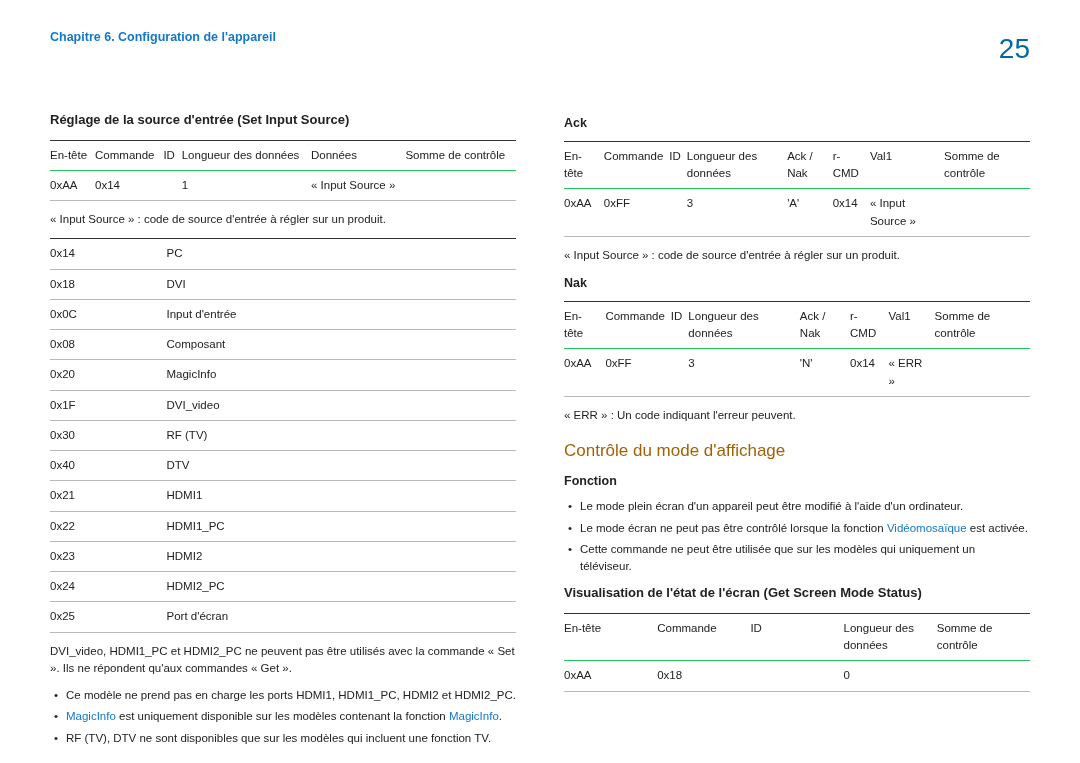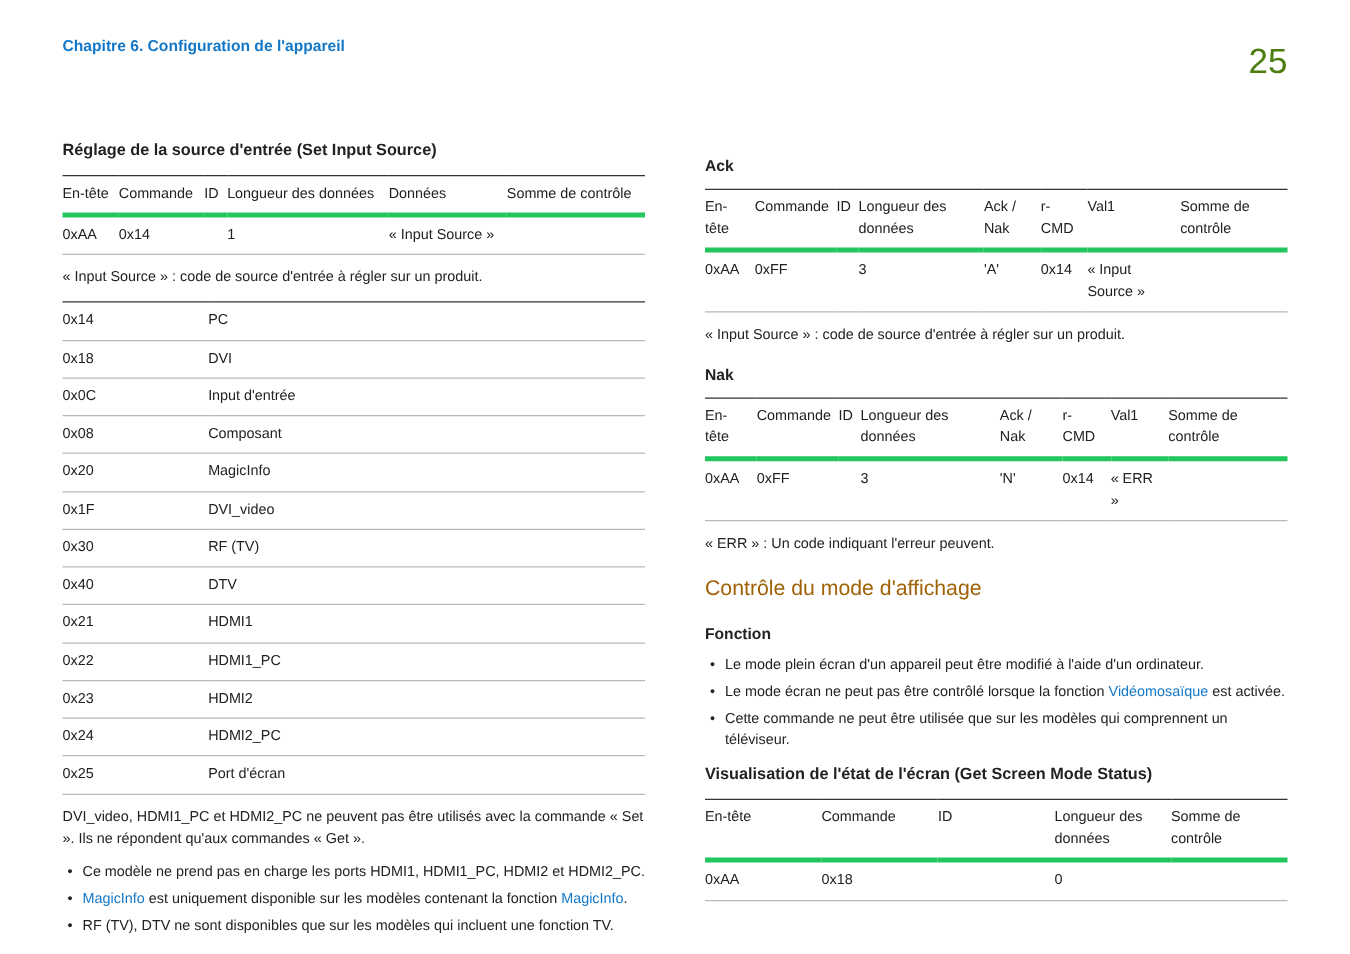--- a/index.html
+++ b/index.html
@@ -26,7 +26,7 @@
     font-weight: 600;
   }
   .page-num {
-    color: #4d7c0f;
+    color: #0369a1;
     font-size: 28px;
     font-weight: 400;
   }

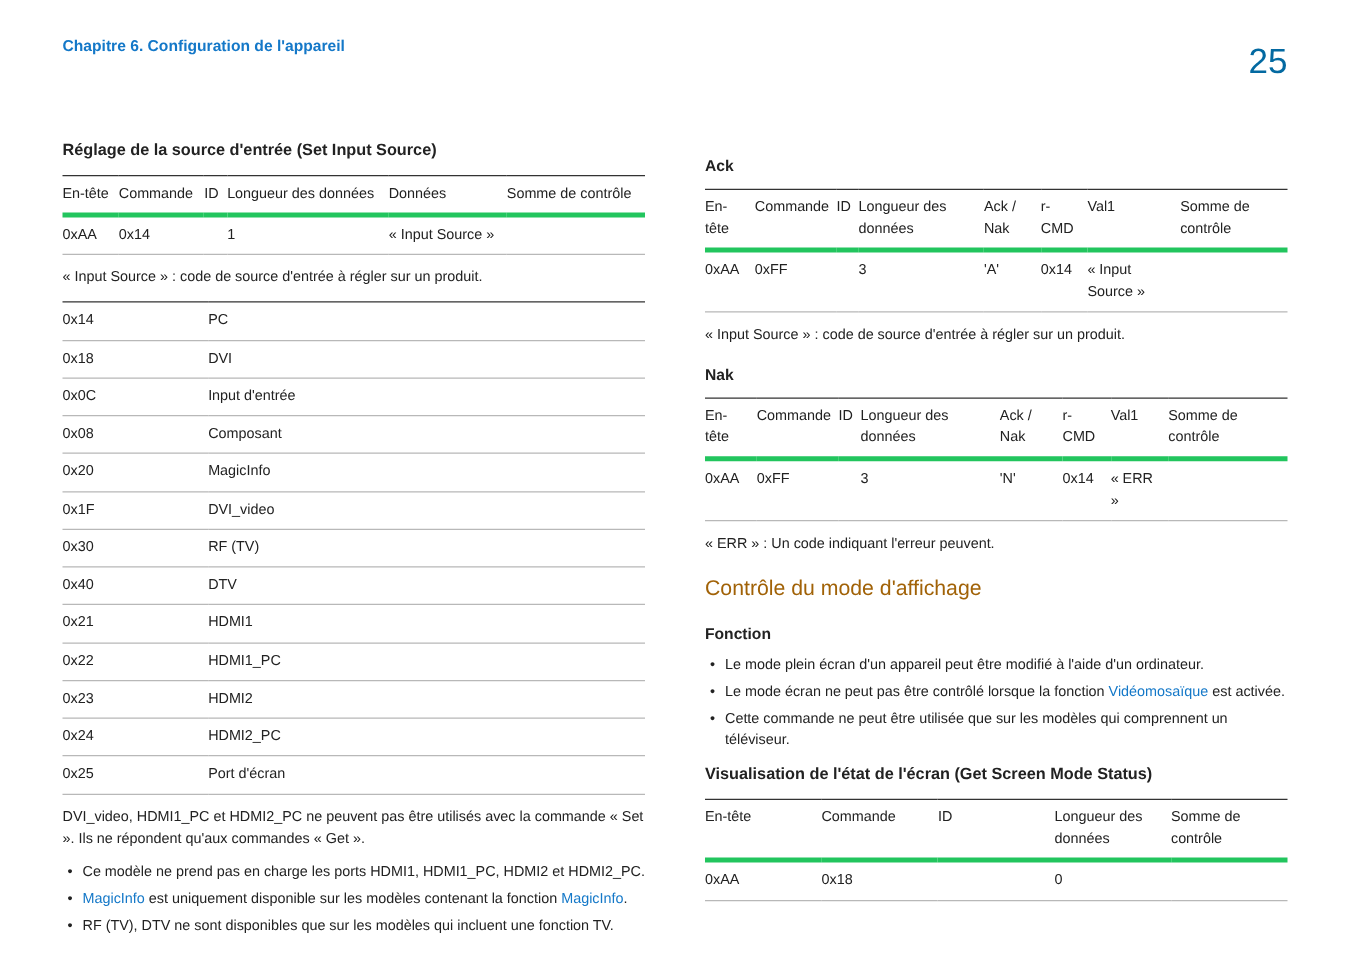--- a/index.html
+++ b/index.html
@@ -47,7 +47,7 @@
     font-size: 12.5px;
     font-weight: 700;
     margin-bottom: 8px;
-    margin-top: 14px;
+    margin-top: 4px;
   }
   .blue-heading {
     color: #a16207;

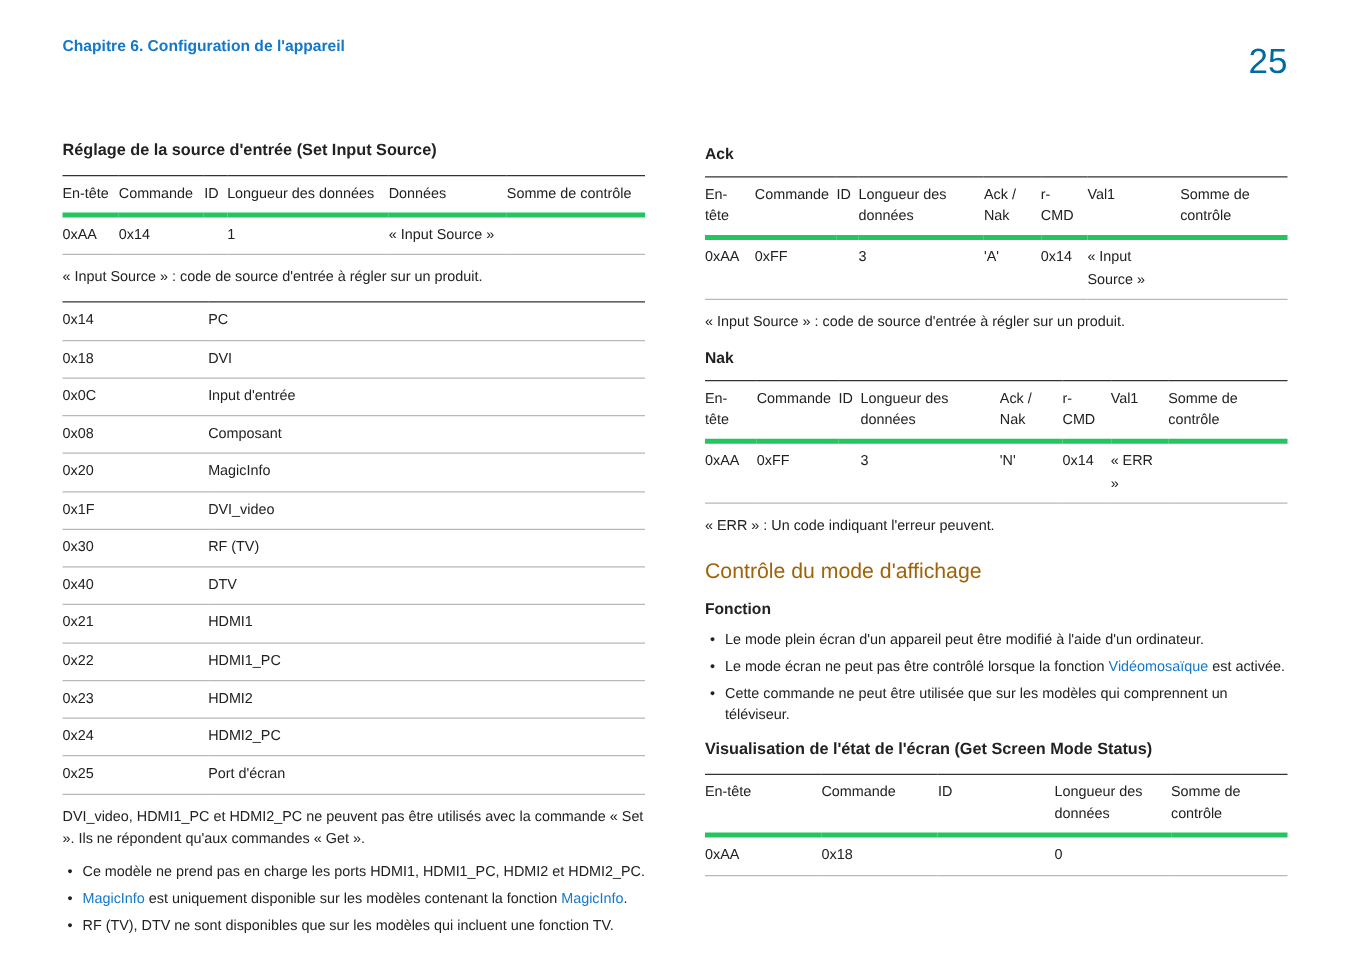--- a/index.html
+++ b/index.html
@@ -68,7 +68,7 @@
     vertical-align: top;
     font-weight: 400;
   }
-  table thead tr { border-top: 1px solid #333; border-bottom: 4px solid #22c55e; }
+  table thead tr { border-top: 1px solid #333; border-bottom: 1px solid #22c55e; }
   table tbody tr { border-bottom: 1px solid #b8b8b8; }
   .note {
     font-size: 11.5px;

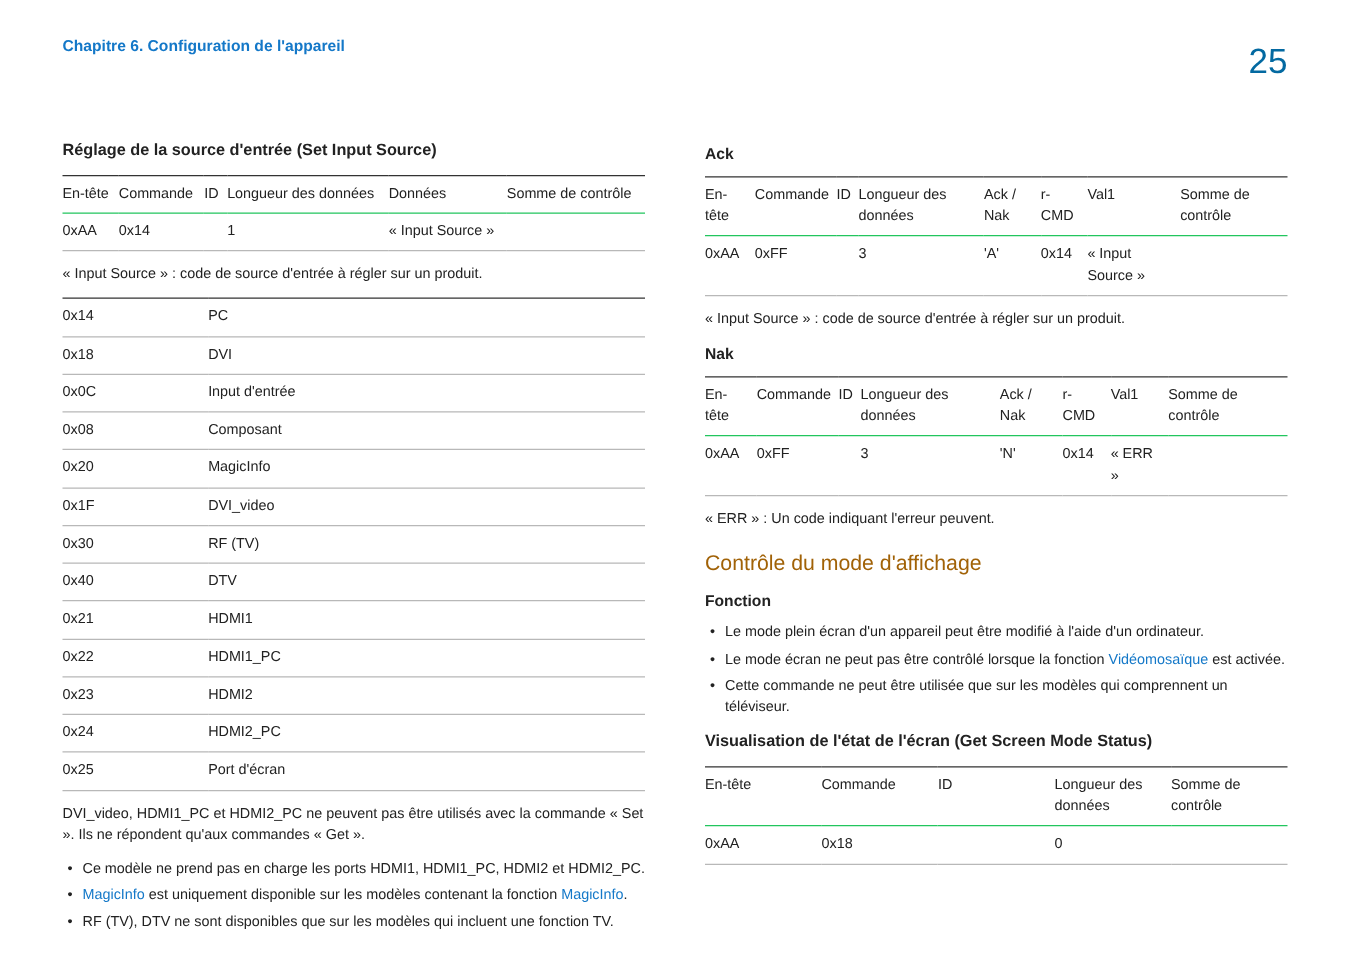--- a/index.html
+++ b/index.html
@@ -264,7 +264,7 @@
       <li>
         <span>Le mode écran ne peut pas être contrôlé lorsque la fonction </span><span class="link">Vidéomosaïque</span><span> est activée.</span>
       </li>
-      <li>Cette commande ne peut être utilisée que sur les modèles qui comprennent un téléviseur.</li>
+      <li>Cette commande ne peut être utilisée que sur les modèles qui uniquement un téléviseur.</li>
     </ul>
 
     <div class="section-heading">Visualisation de l'état de l'écran (Get Screen Mode Status)</div>

